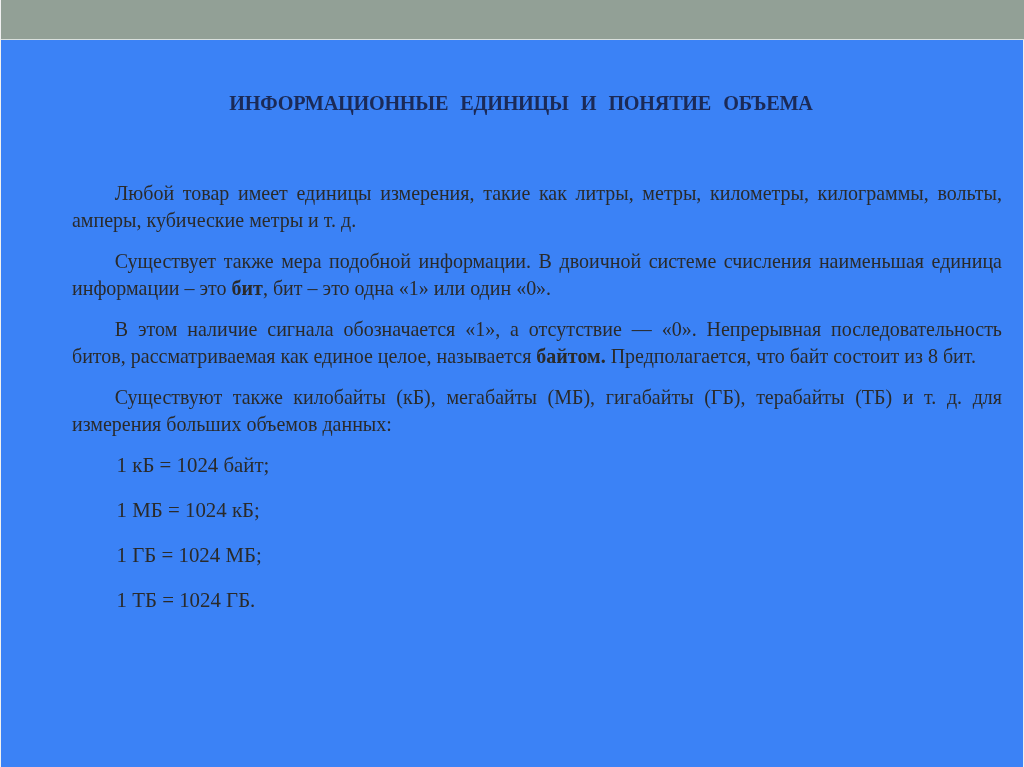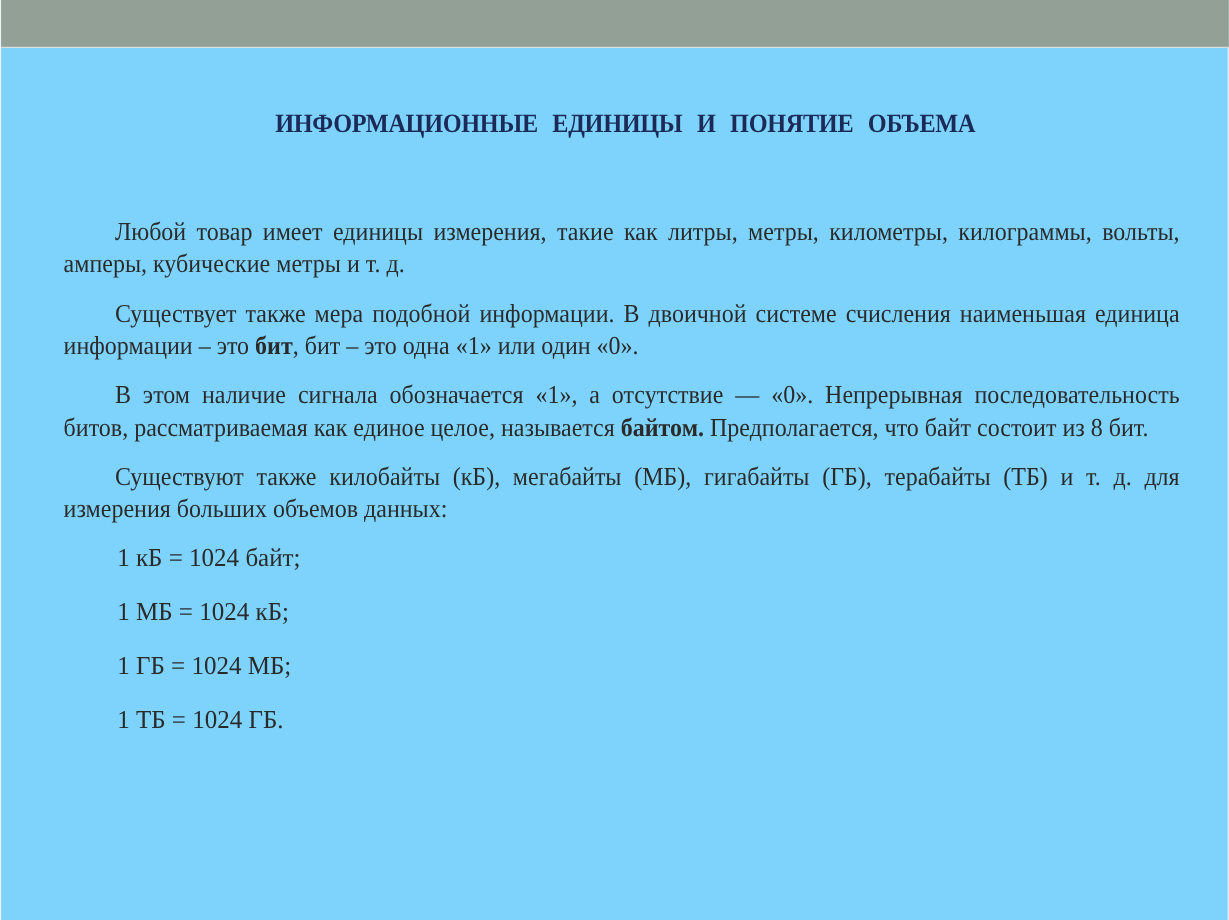--- a/index.html
+++ b/index.html
@@ -14,7 +14,7 @@
       position: relative;
       width: 1024px;
       height: 767px;
-      background: #7dd3fc;
+      background: #3b82f6;
       box-sizing: border-box;
       border-left: 1px solid #f0f0f0;
       border-right: 1px solid #f0f0f0;

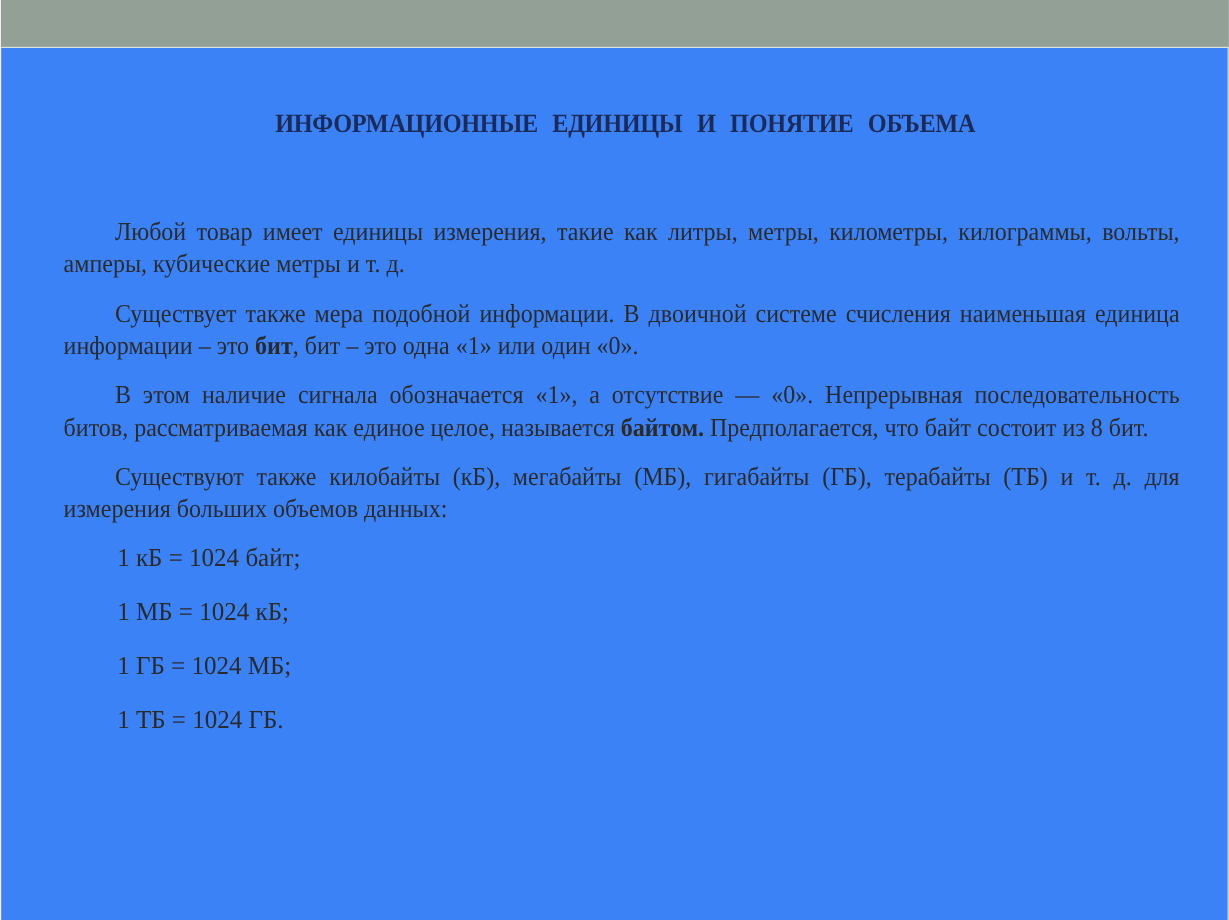--- a/index.html
+++ b/index.html
@@ -47,7 +47,7 @@
     }
     .body {
       position: absolute;
-      left: 52px;
+      left: 71px;
       top: 180px;
       width: 920px;
       font-family: "Liberation Serif", serif;

